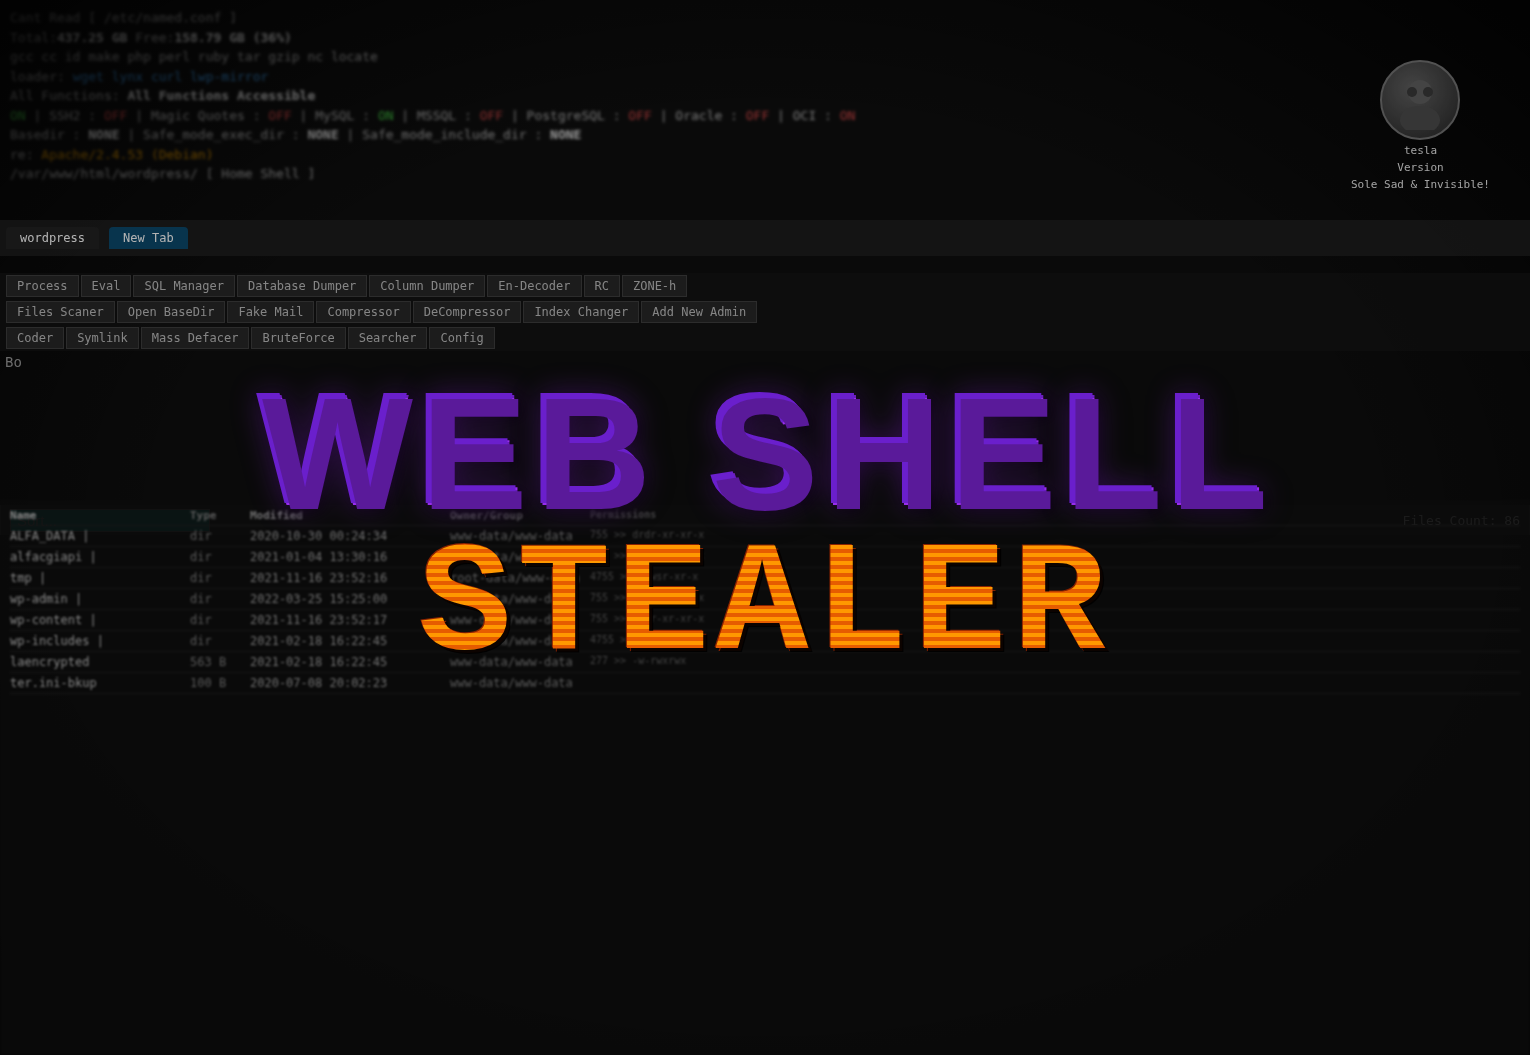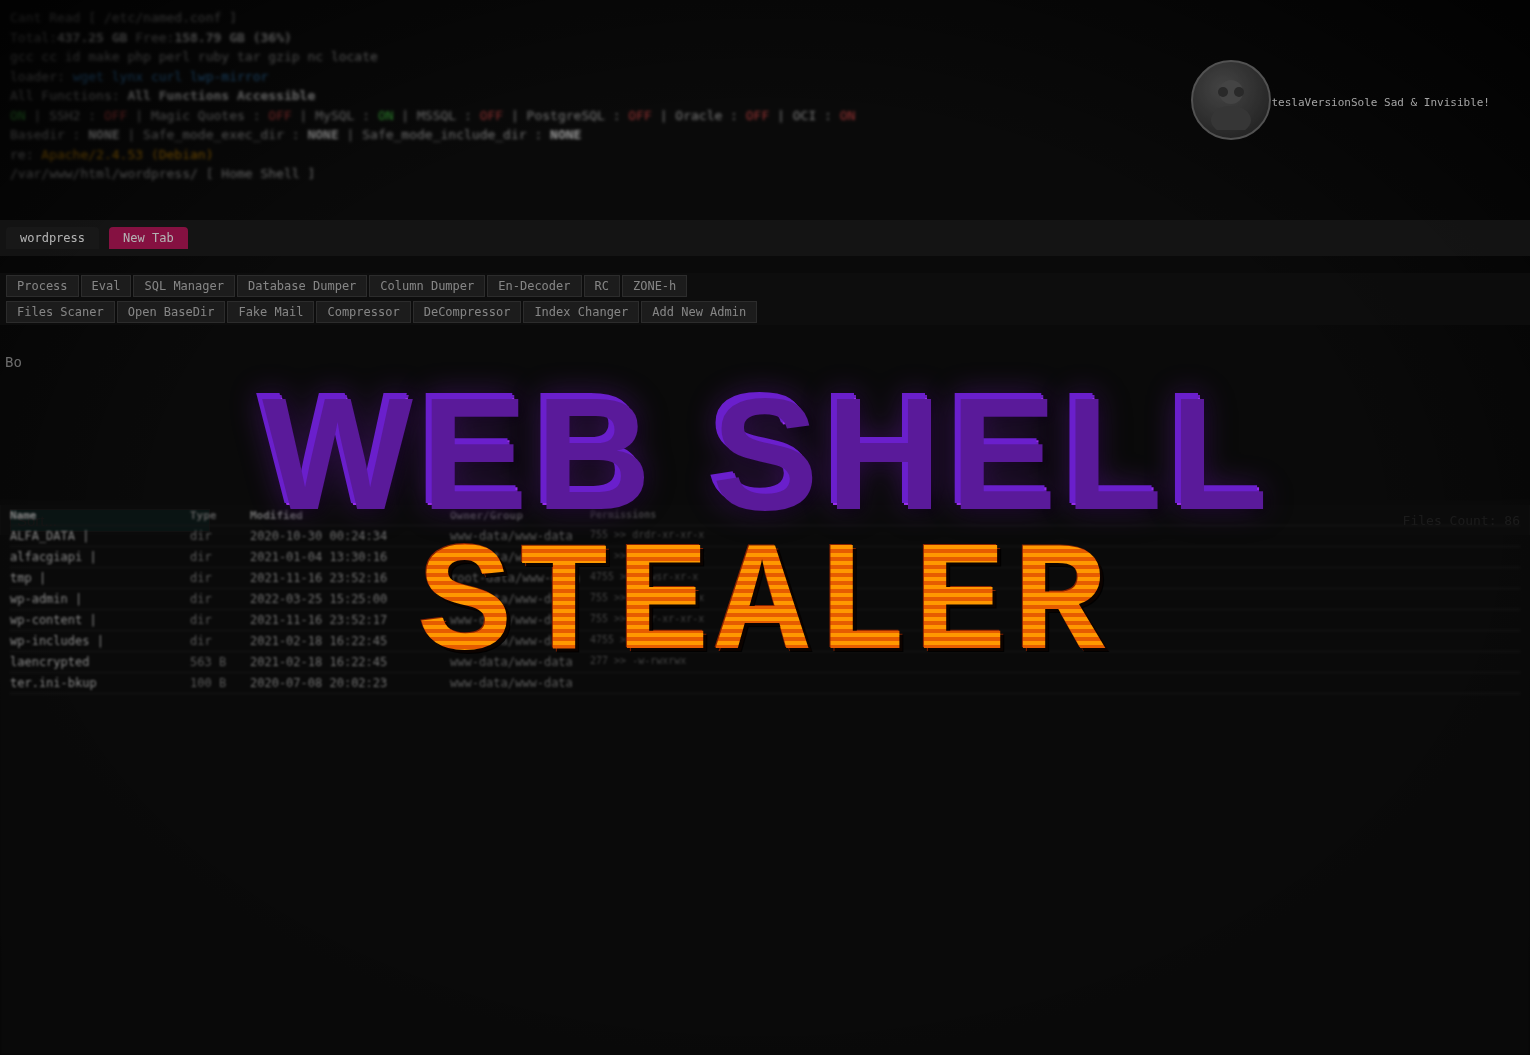--- a/index.html
+++ b/index.html
@@ -181,7 +181,7 @@
       right: 40px;
       z-index: 5;
       display: flex;
-      flex-direction: row;
+      flex-direction: column;
       align-items: center;
       filter: blur(0.3px) brightness(0.8);
     }

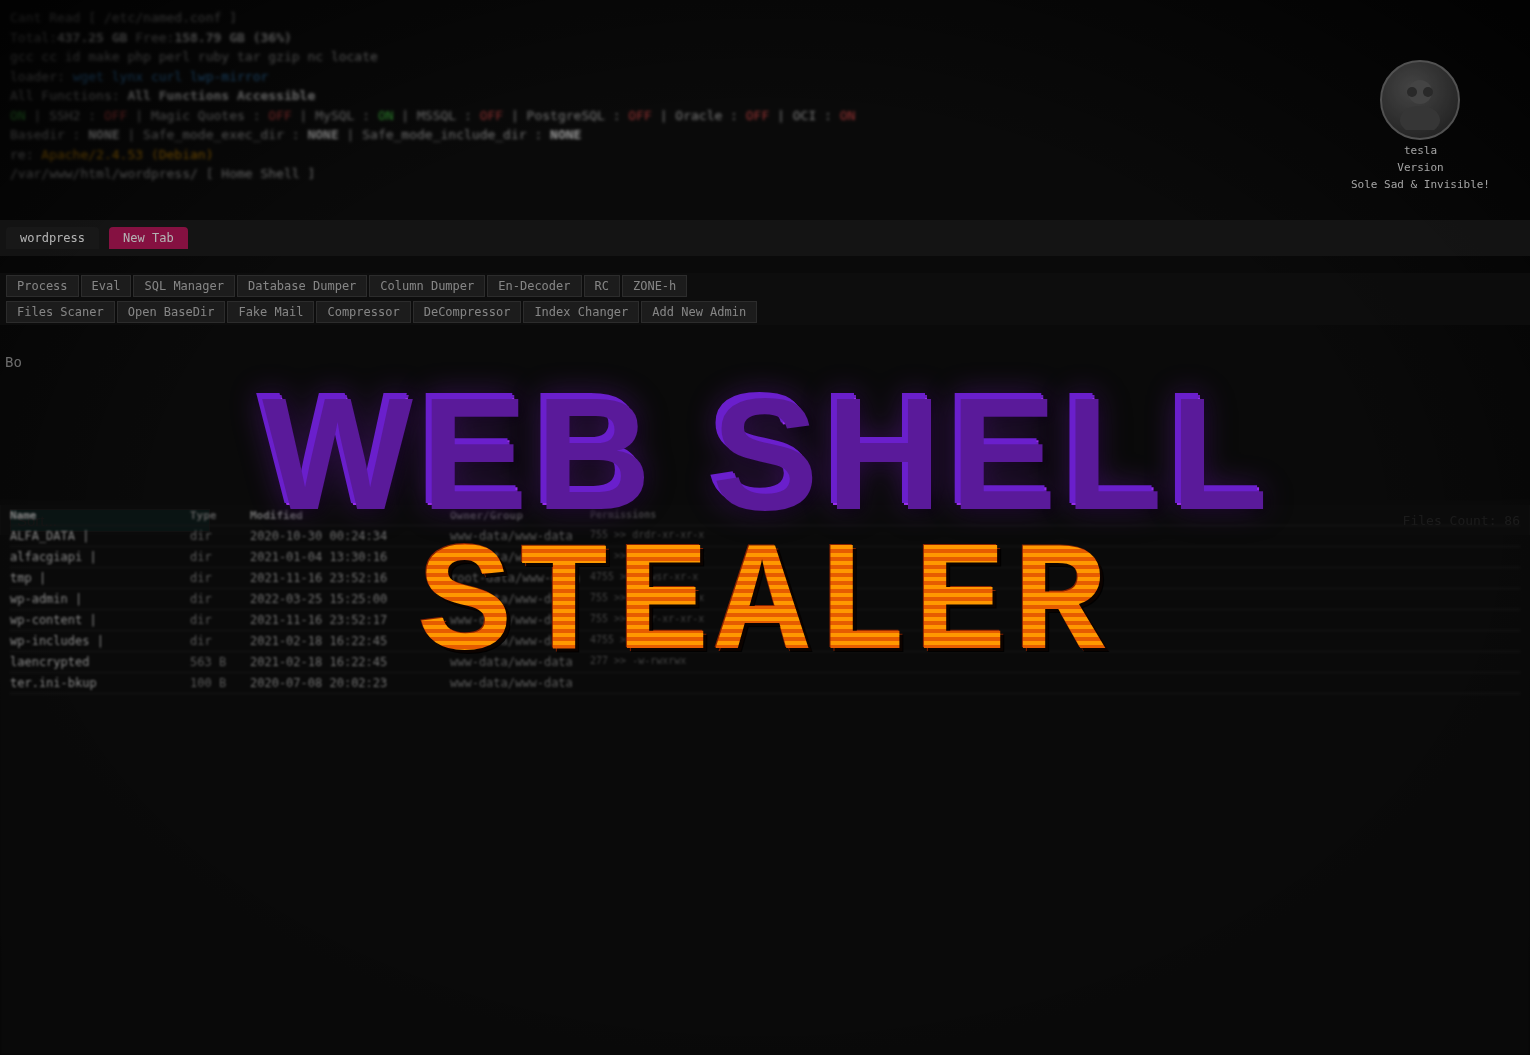--- a/index.html
+++ b/index.html
@@ -74,7 +74,7 @@
     }
 
     .nav-tab {
-      background: #be185d;
+      background: #0c4a6e;
       color: #fff;
       padding: 4px 14px;
       border-radius: 4px 4px 0 0;

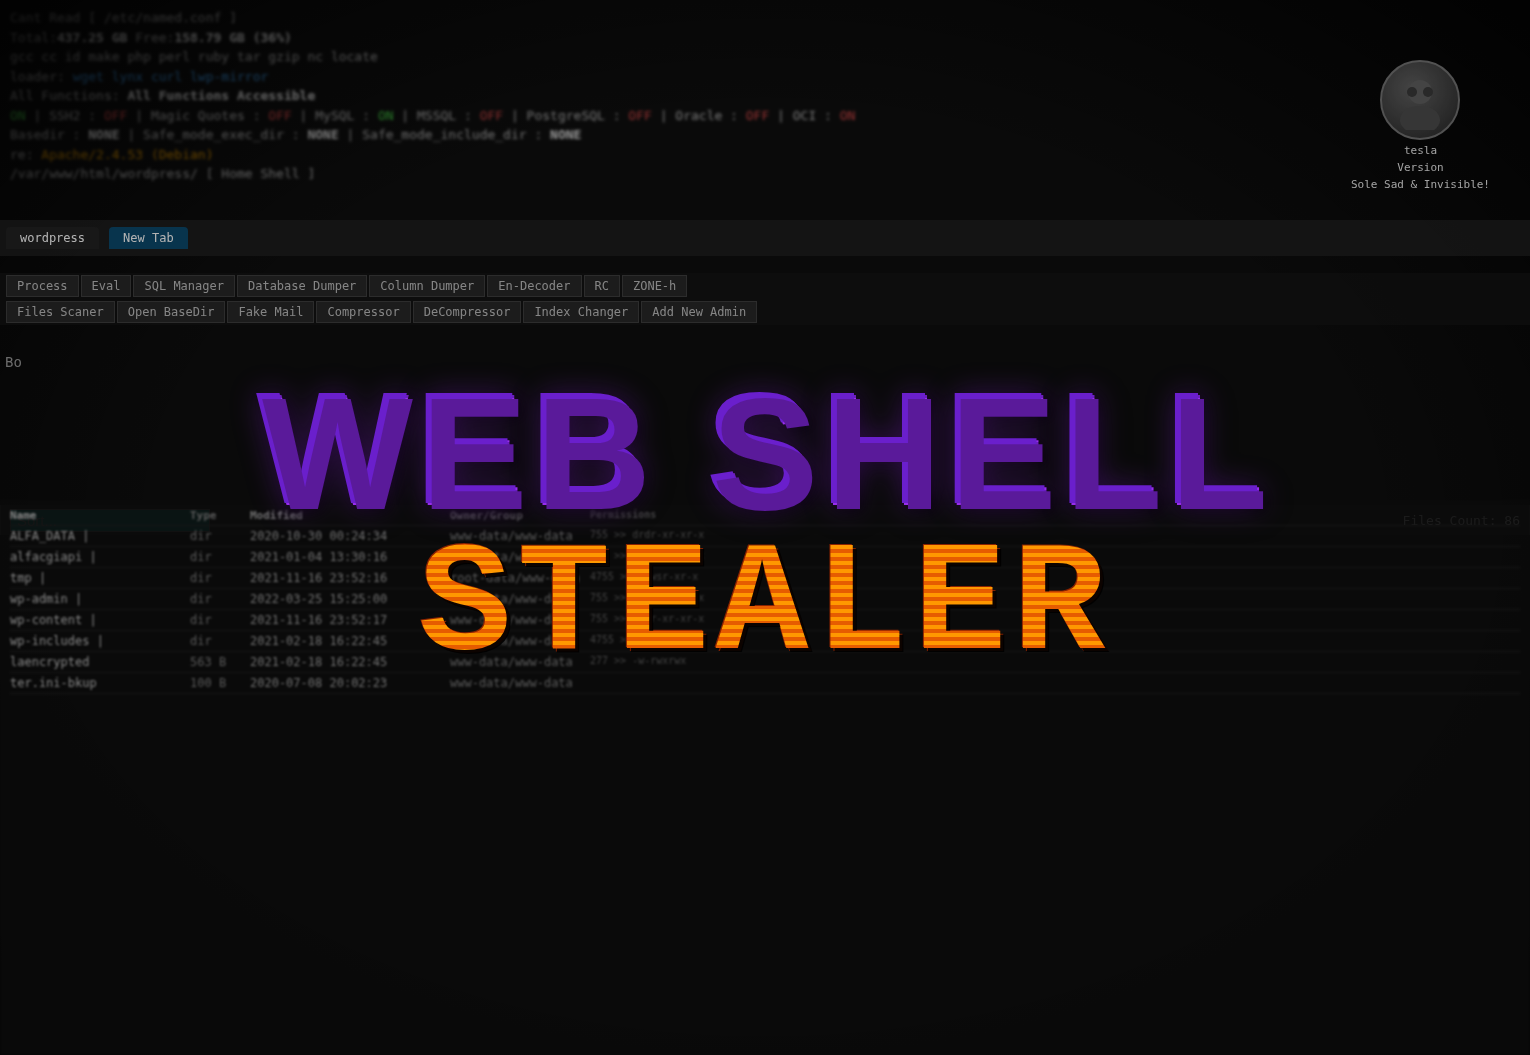--- a/index.html
+++ b/index.html
@@ -332,6 +332,14 @@
     <div class="menu-item">Index Changer</div>
     <div class="menu-item">Add New Admin</div>
   </div>
+  <div class="menu-row">
+    <div class="menu-item">Coder</div>
+    <div class="menu-item">Symlink</div>
+    <div class="menu-item">Mass Defacer</div>
+    <div class="menu-item">BruteForce</div>
+    <div class="menu-item">Searcher</div>
+    <div class="menu-item">Config</div>
+  </div>
 </div>
 
 <div class="sort-bar">

